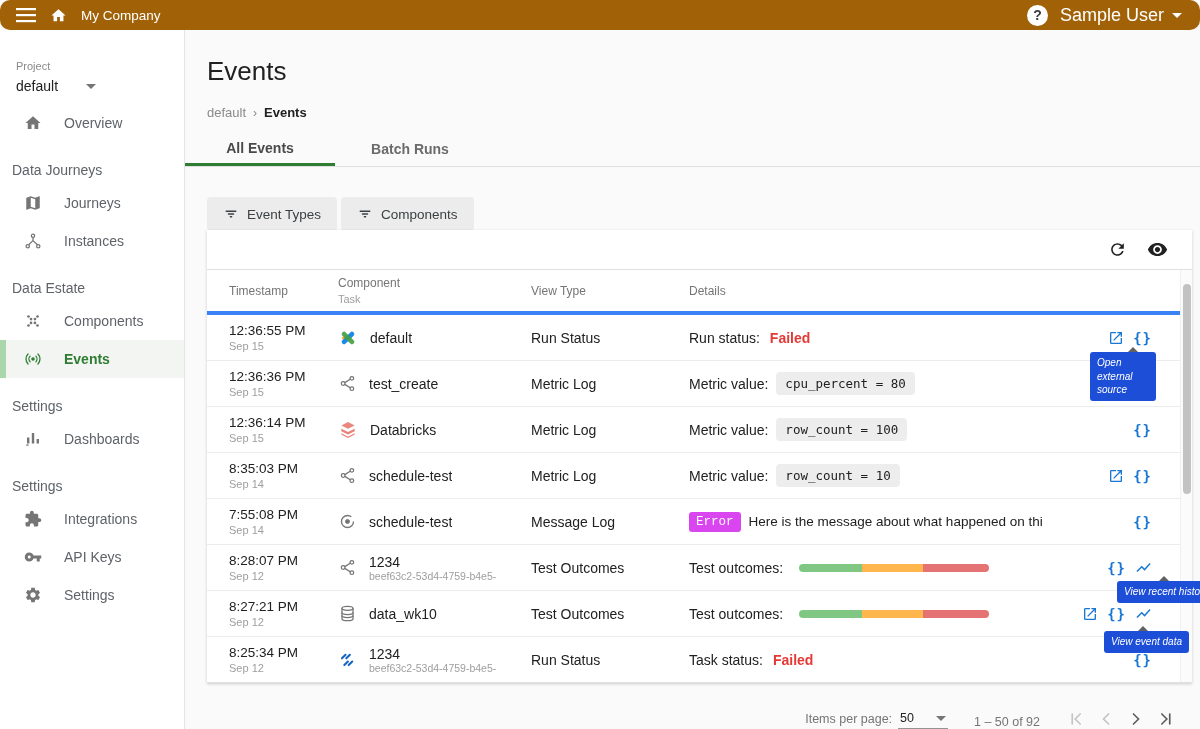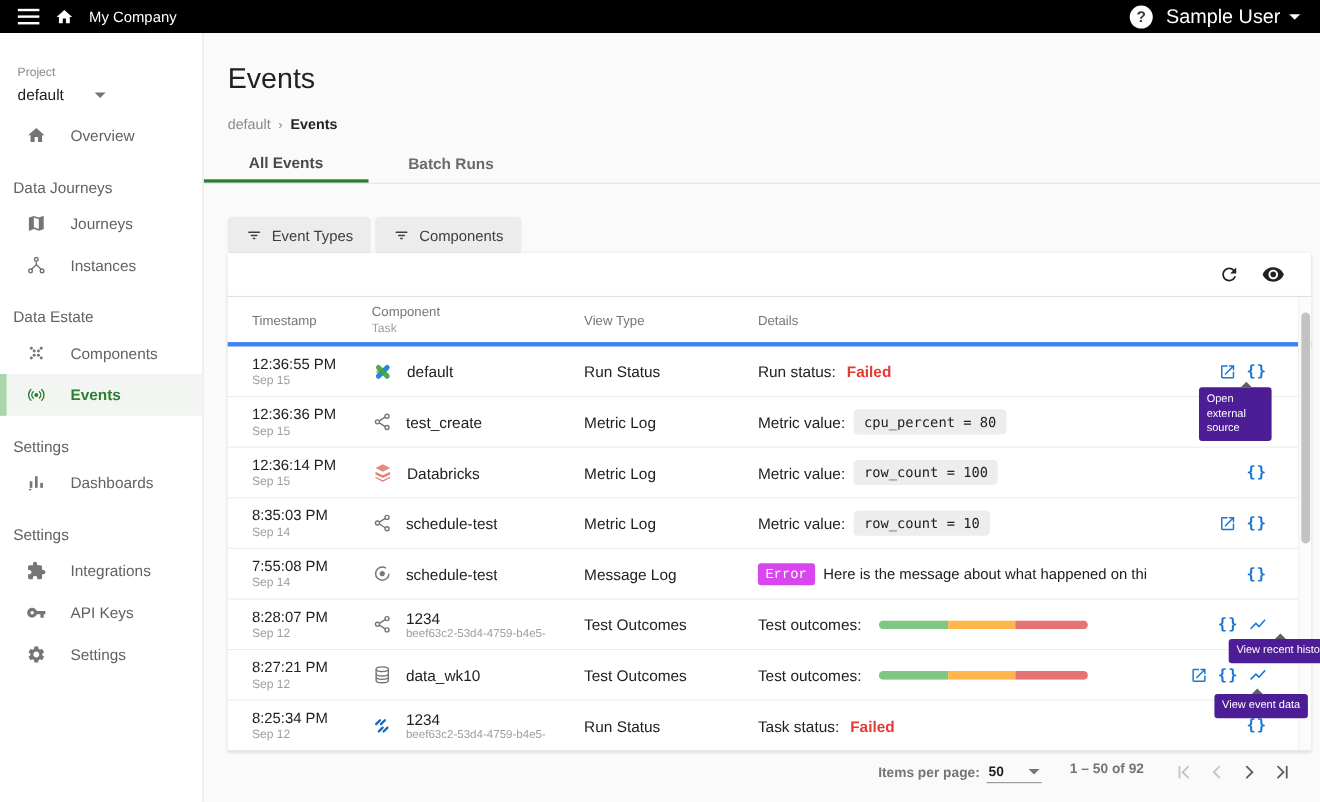--- a/index.html
+++ b/index.html
@@ -7,7 +7,7 @@
   body { font-family:"Liberation Sans", sans-serif; background:#fafafa; color:#212121; position:relative; }
 
   
-  .topbar { position:absolute; left:0; top:0; width:1200px; height:30px; background:#000000; display:flex; align-items:center; z-index:50; }
+  .topbar { position:absolute; left:0; top:0; width:1200px; height:30px; background:#a16207; display:flex; align-items:center; z-index:50;border-radius:10px; }
   .topbar .left { display:flex; align-items:center; gap:14px; padding-left:16px; }
   .topbar .right { margin-left:auto; display:flex; align-items:center; gap:12px; padding-right:18px; }
   .brand { color:#fff; font-size:13.5px; }

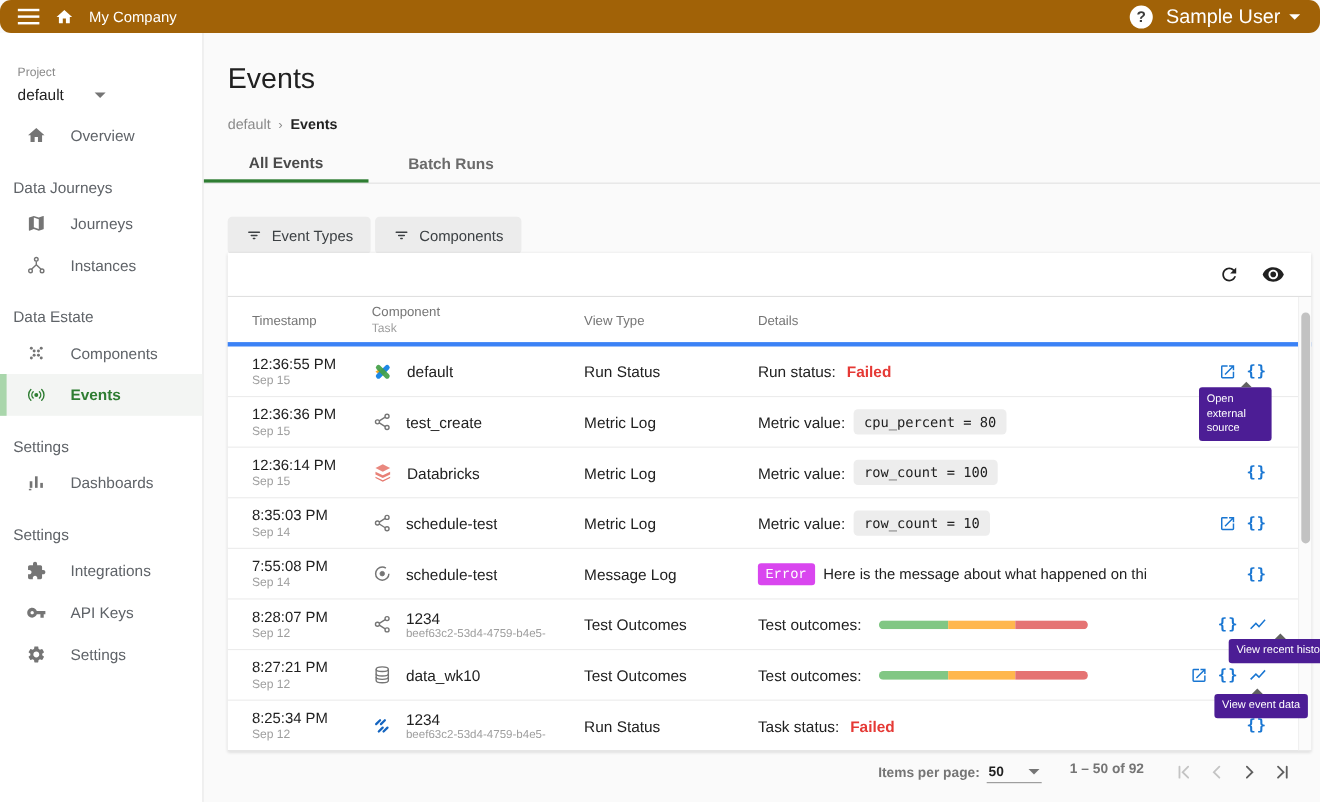--- a/index.html
+++ b/index.html
@@ -76,7 +76,7 @@
   .v-thumb { position:absolute; left:2px; top:14px; width:8px; height:210px; background:#c2c2c2; border-radius:4px; }
 
   
-  .tooltip { position:absolute; background:#4c1d95; color:#fff; font-size:10px; line-height:1.35; padding:4px 7px; border-radius:3px; z-index:60; }
+  .tooltip { position:absolute; background:#1d4ed8; color:#fff; font-size:10px; line-height:1.35; padding:4px 7px; border-radius:3px; z-index:60;font-style:italic; }
   .tooltip::before { content:""; position:absolute; top:-5px; border-left:5px solid transparent; border-right:5px solid transparent; border-bottom:5px solid #616161; }
   .tt1 { left:1090px; top:352px; width:66px; }
   .tt1::before { left:38px; }

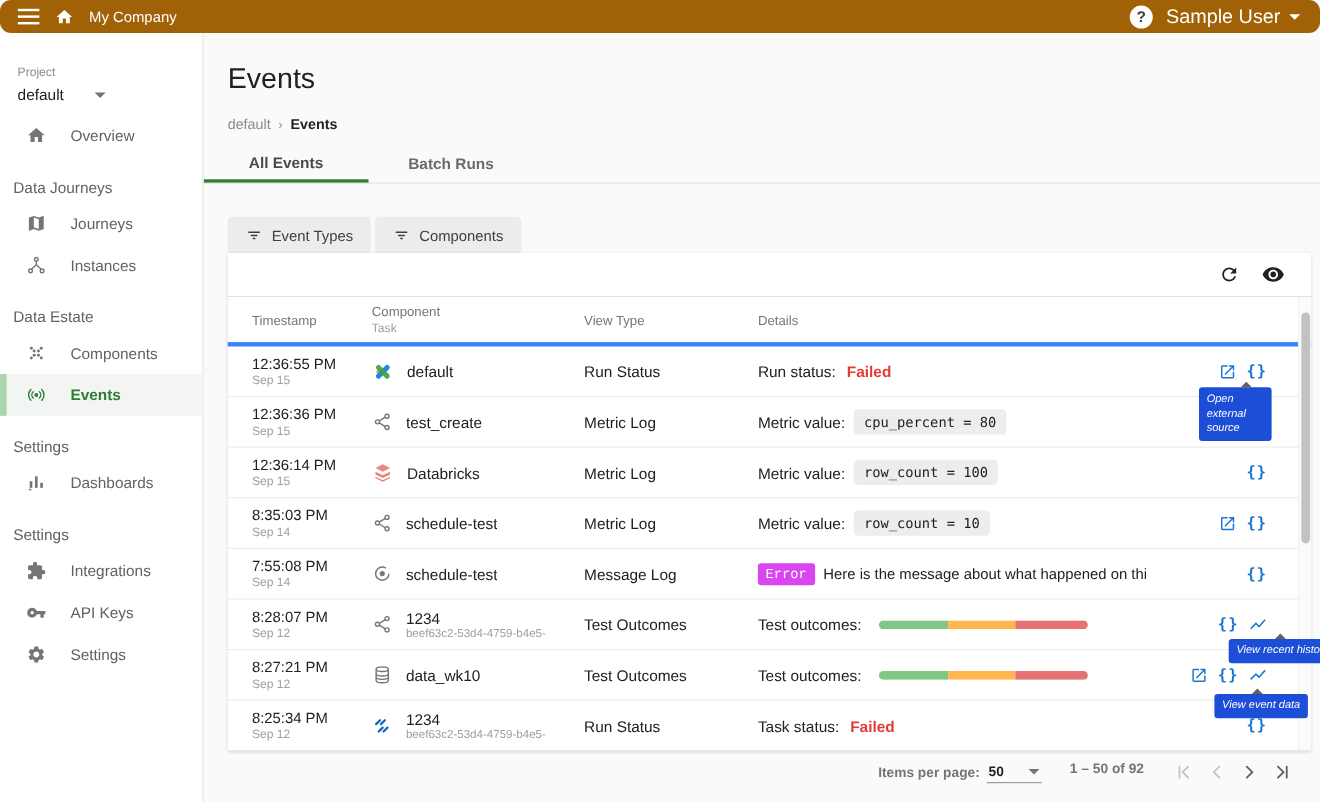--- a/index.html
+++ b/index.html
@@ -86,7 +86,7 @@
   .tt3::before { left:34px; }
 
   
-  .paginator { position:absolute; left:207px; top:692px; width:985px; height:37px; display:flex; align-items:flex-start; justify-content:flex-end; gap:26px; font-size:12.5px; color:#757575; padding-right:16px;font-weight:bold; }
+  .paginator { position:absolute; left:207px; top:692px; width:985px; height:37px; display:flex; align-items:flex-end; justify-content:flex-end; gap:26px; font-size:12.5px; color:#757575; padding-right:16px; }
   .ipp { display:flex; align-items:center; gap:6px; }
   .ipp-select { display:flex; align-items:center; gap:22px; border-bottom:1px solid #949494; padding:2px 2px 3px 2px; color:#212121; cursor:pointer; }
   .pg-btns { display:flex; align-items:center; gap:10px; }

